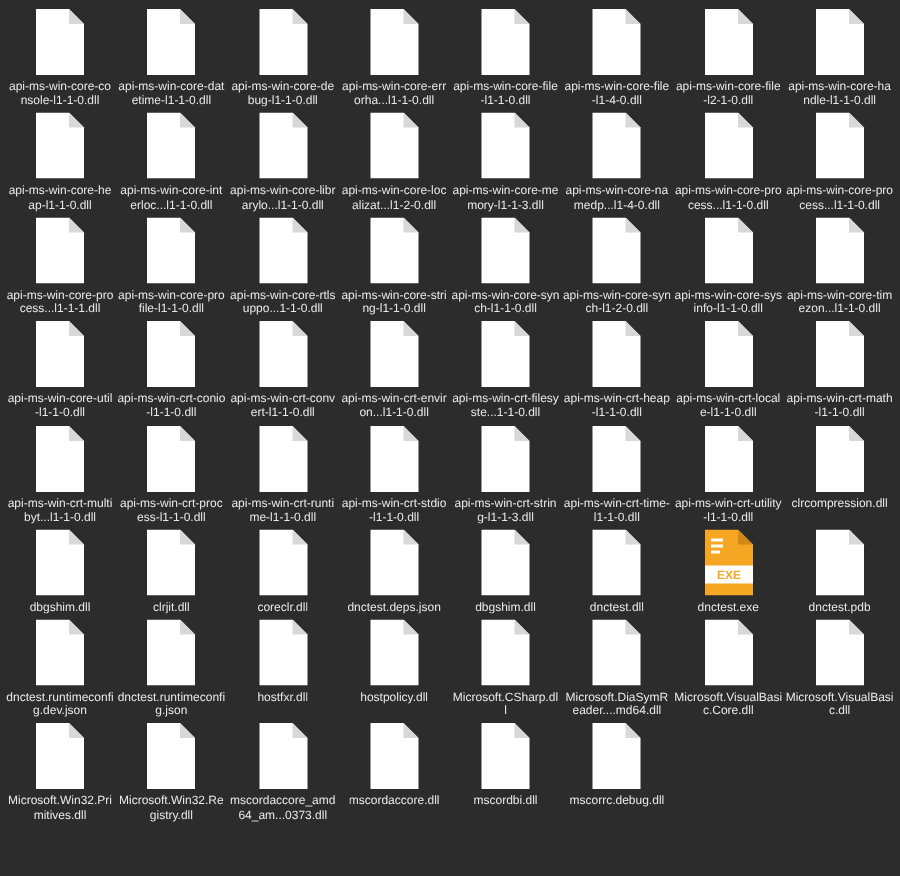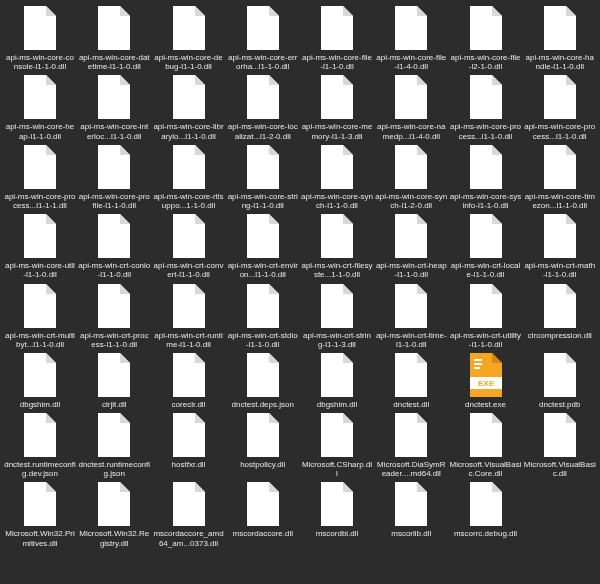--- a/index.html
+++ b/index.html
@@ -606,15 +606,6 @@
           <path d="M24 0 L34 10 H24 Z" fill="#d8d8d8"></path>
         </svg>
       </div>
-      <div class="label">mscorlib.dll</div>
-    </div>
-    <div class="file">
-      <div class="icon">
-        <svg width="36" height="44" viewBox="0 0 36 44">
-          <path d="M2 0 H24 L34 10 V44 H2 Z" fill="#ffffff"></path>
-          <path d="M24 0 L34 10 H24 Z" fill="#d8d8d8"></path>
-        </svg>
-      </div>
       <div class="label">mscorrc.debug.dll</div>
     </div>
   </div>

